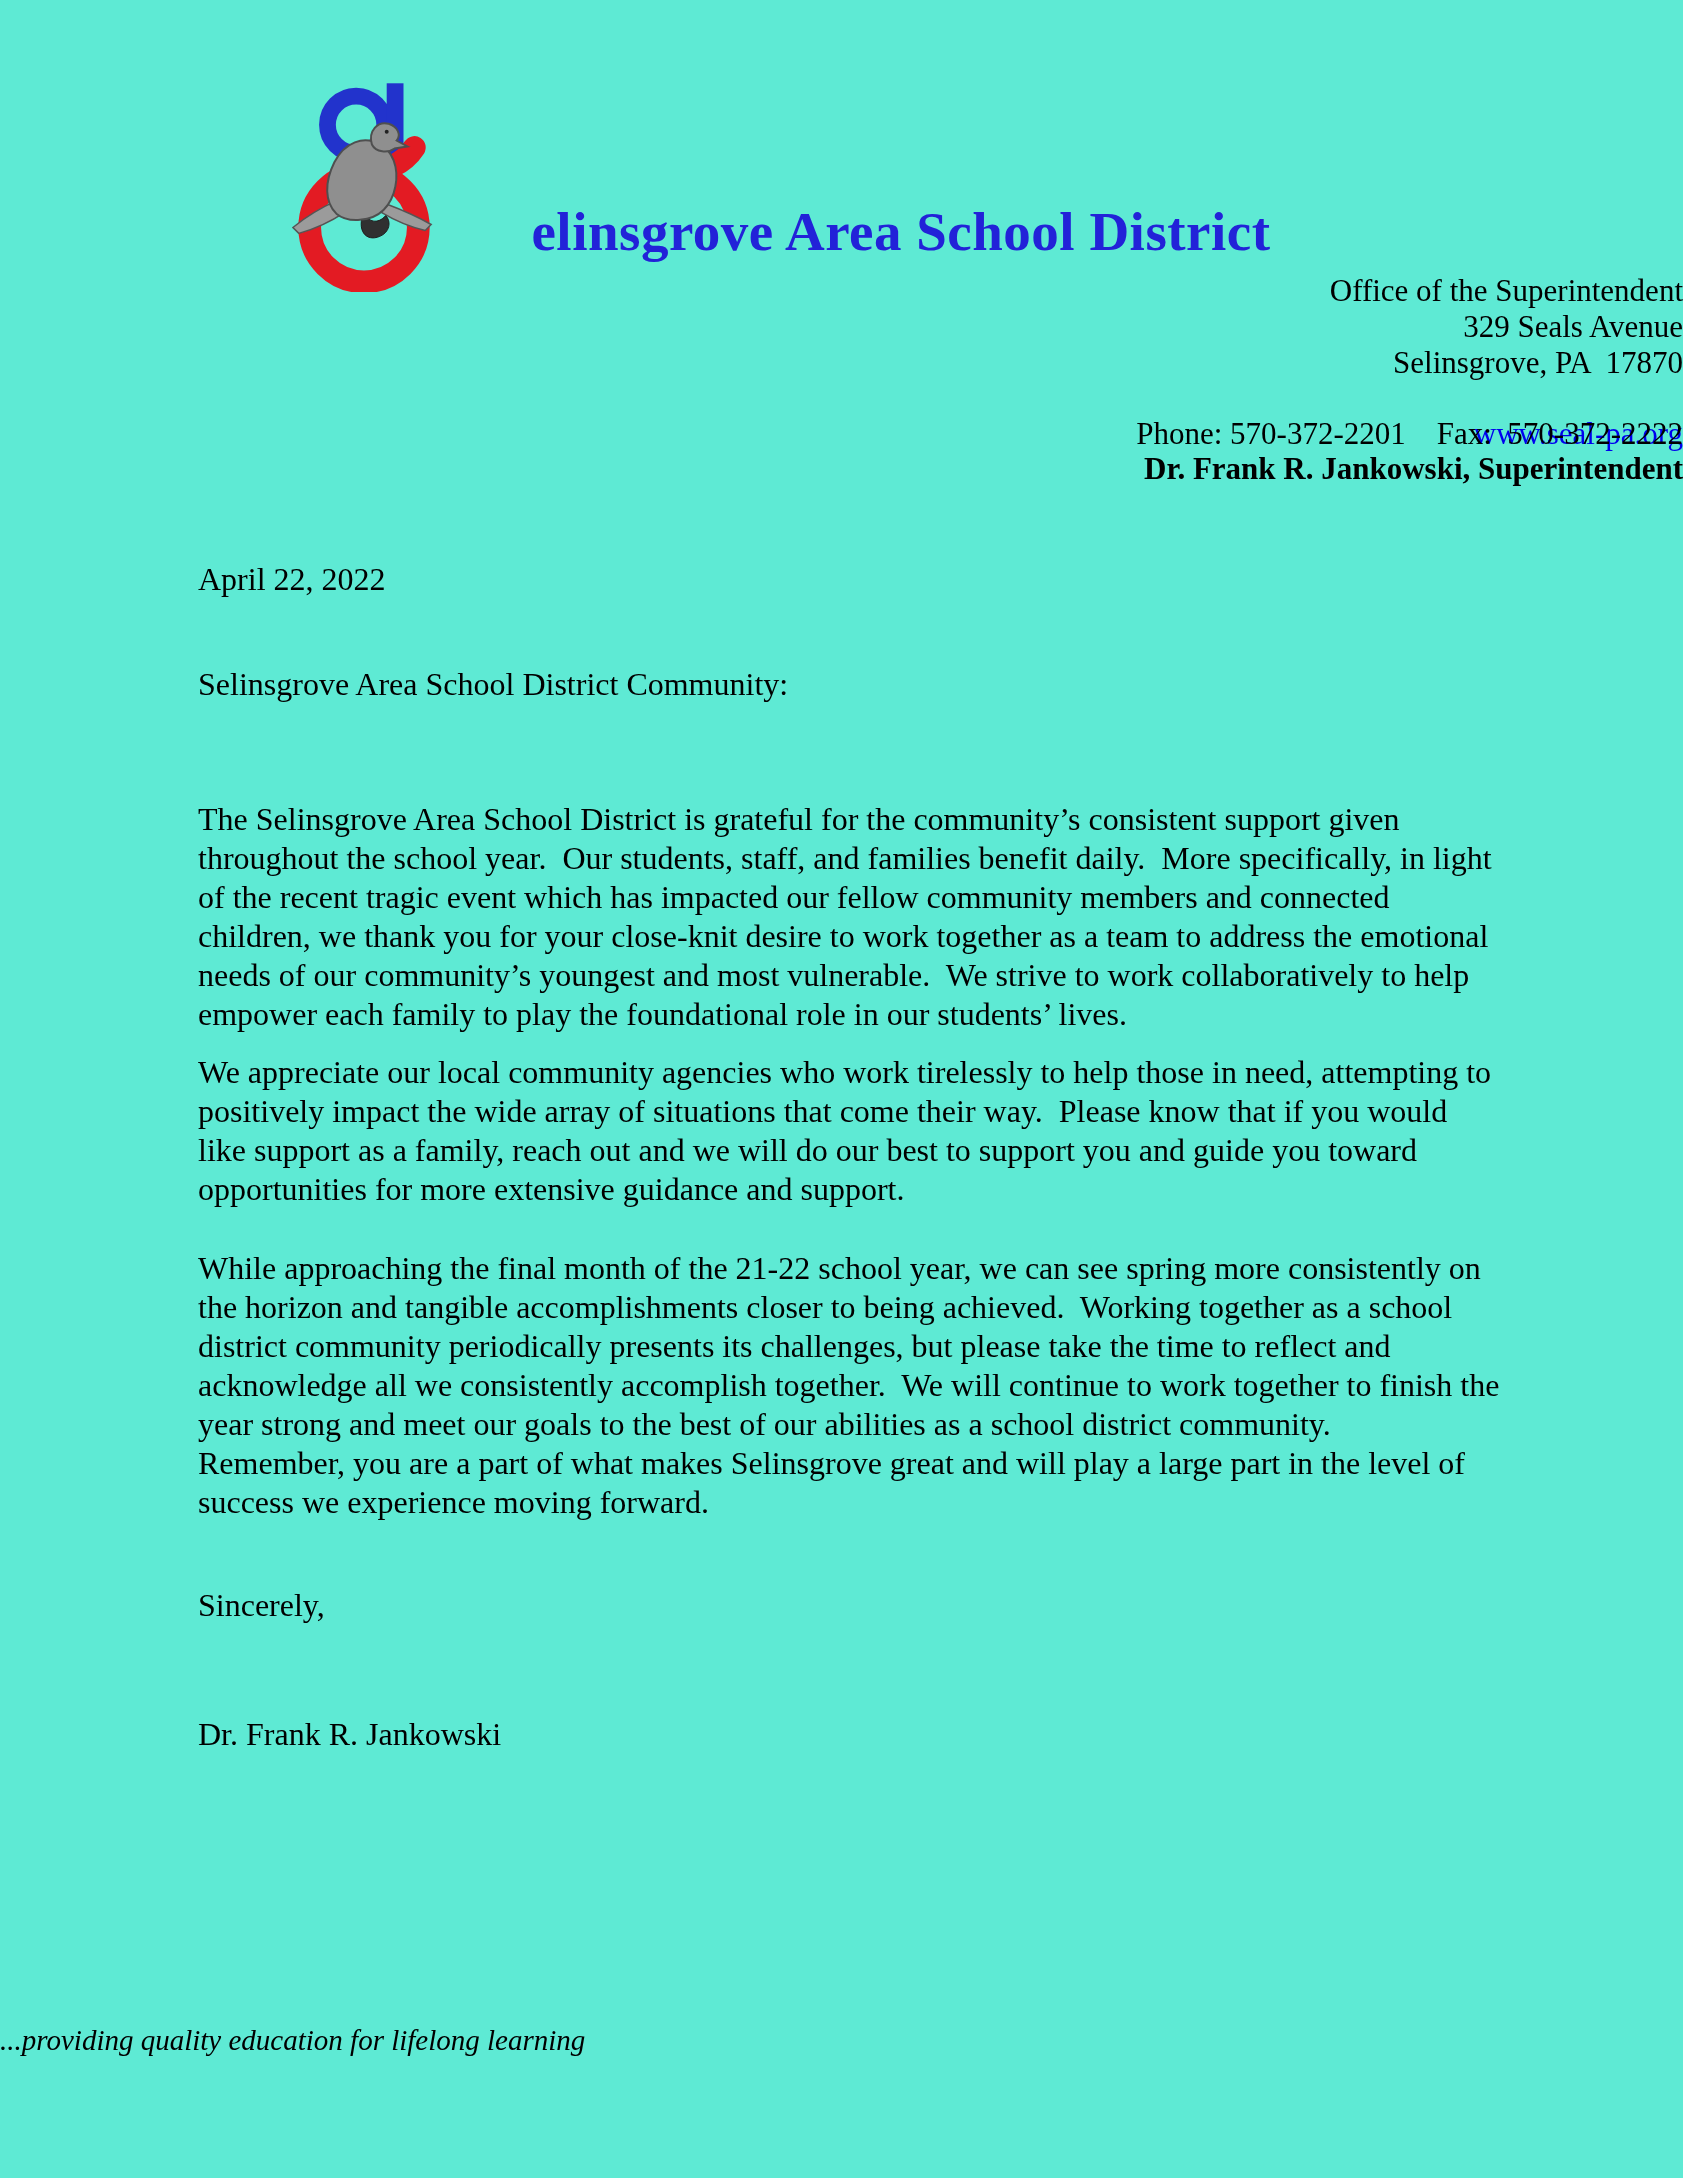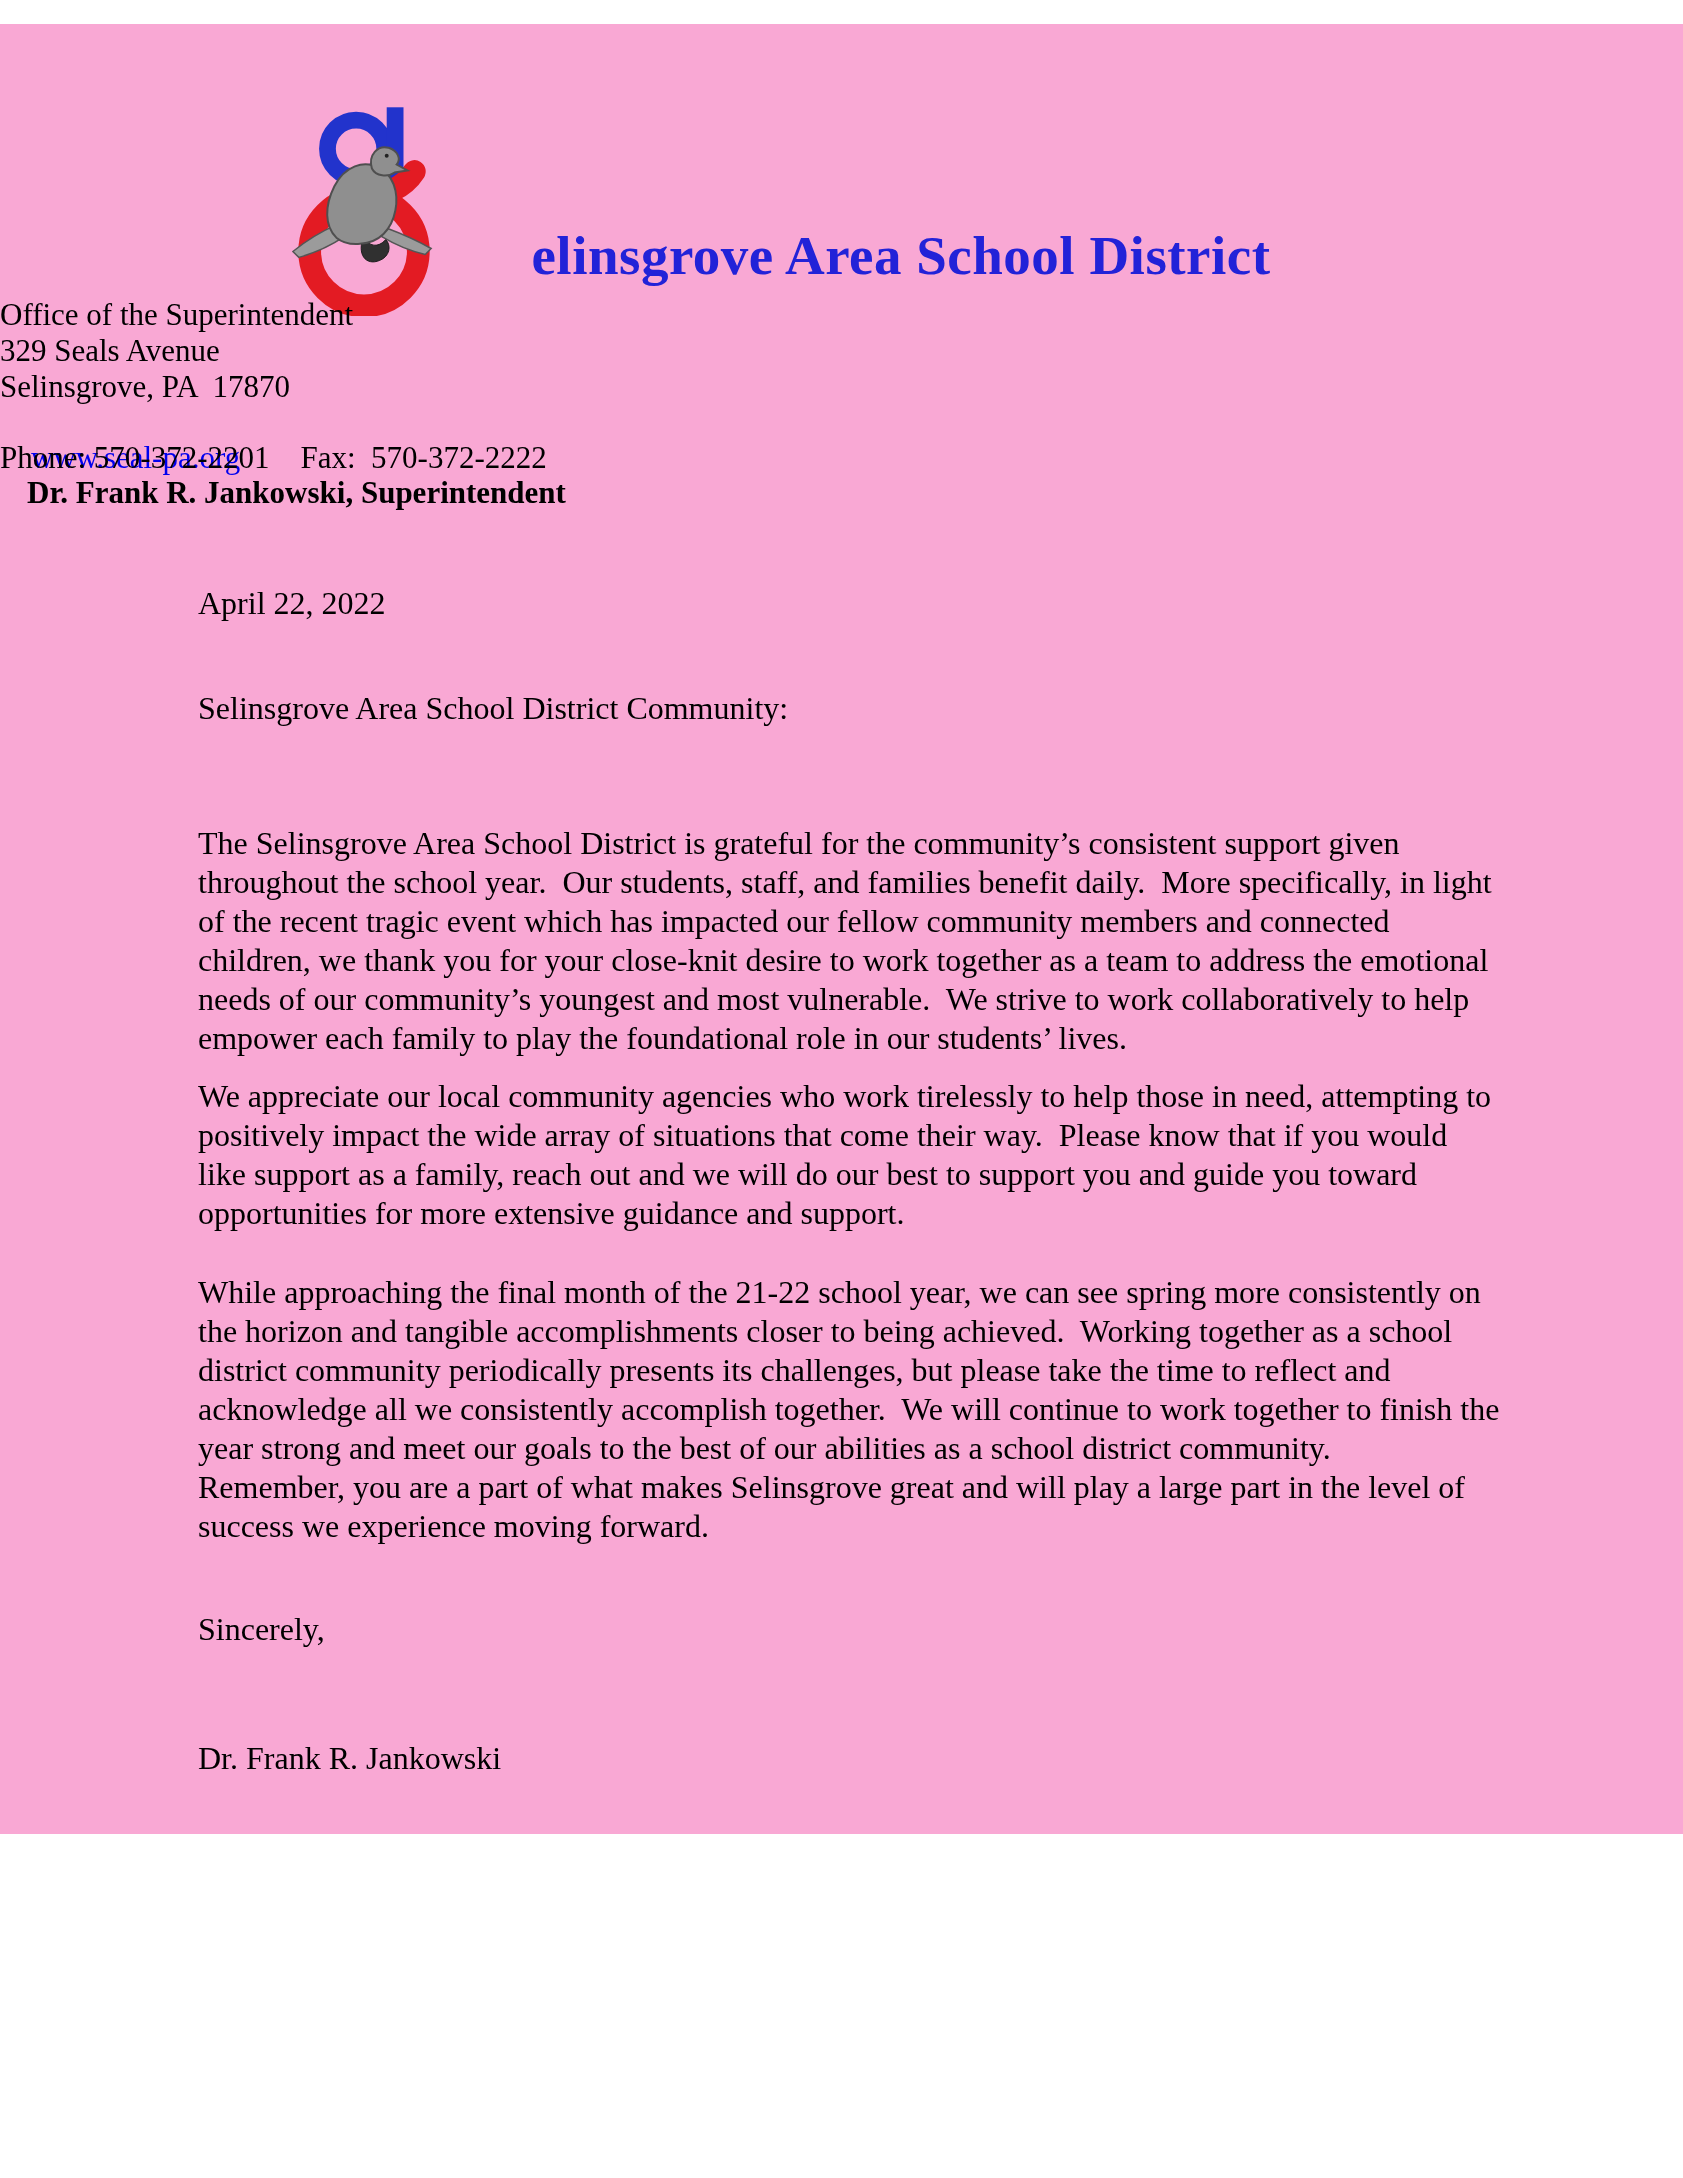--- a/index.html
+++ b/index.html
@@ -7,12 +7,11 @@
   .page {
     position: relative;
     width: 1683px;
-    height: 1810px;
-    background: #f9a8d4;
+    height: 2178px;
+    background: #5eead4;
     font-family: "Liberation Serif", serif;
     color: #000000;
     overflow: hidden;
-    margin-top: 24px;
   }
   .logo {
     position: absolute;

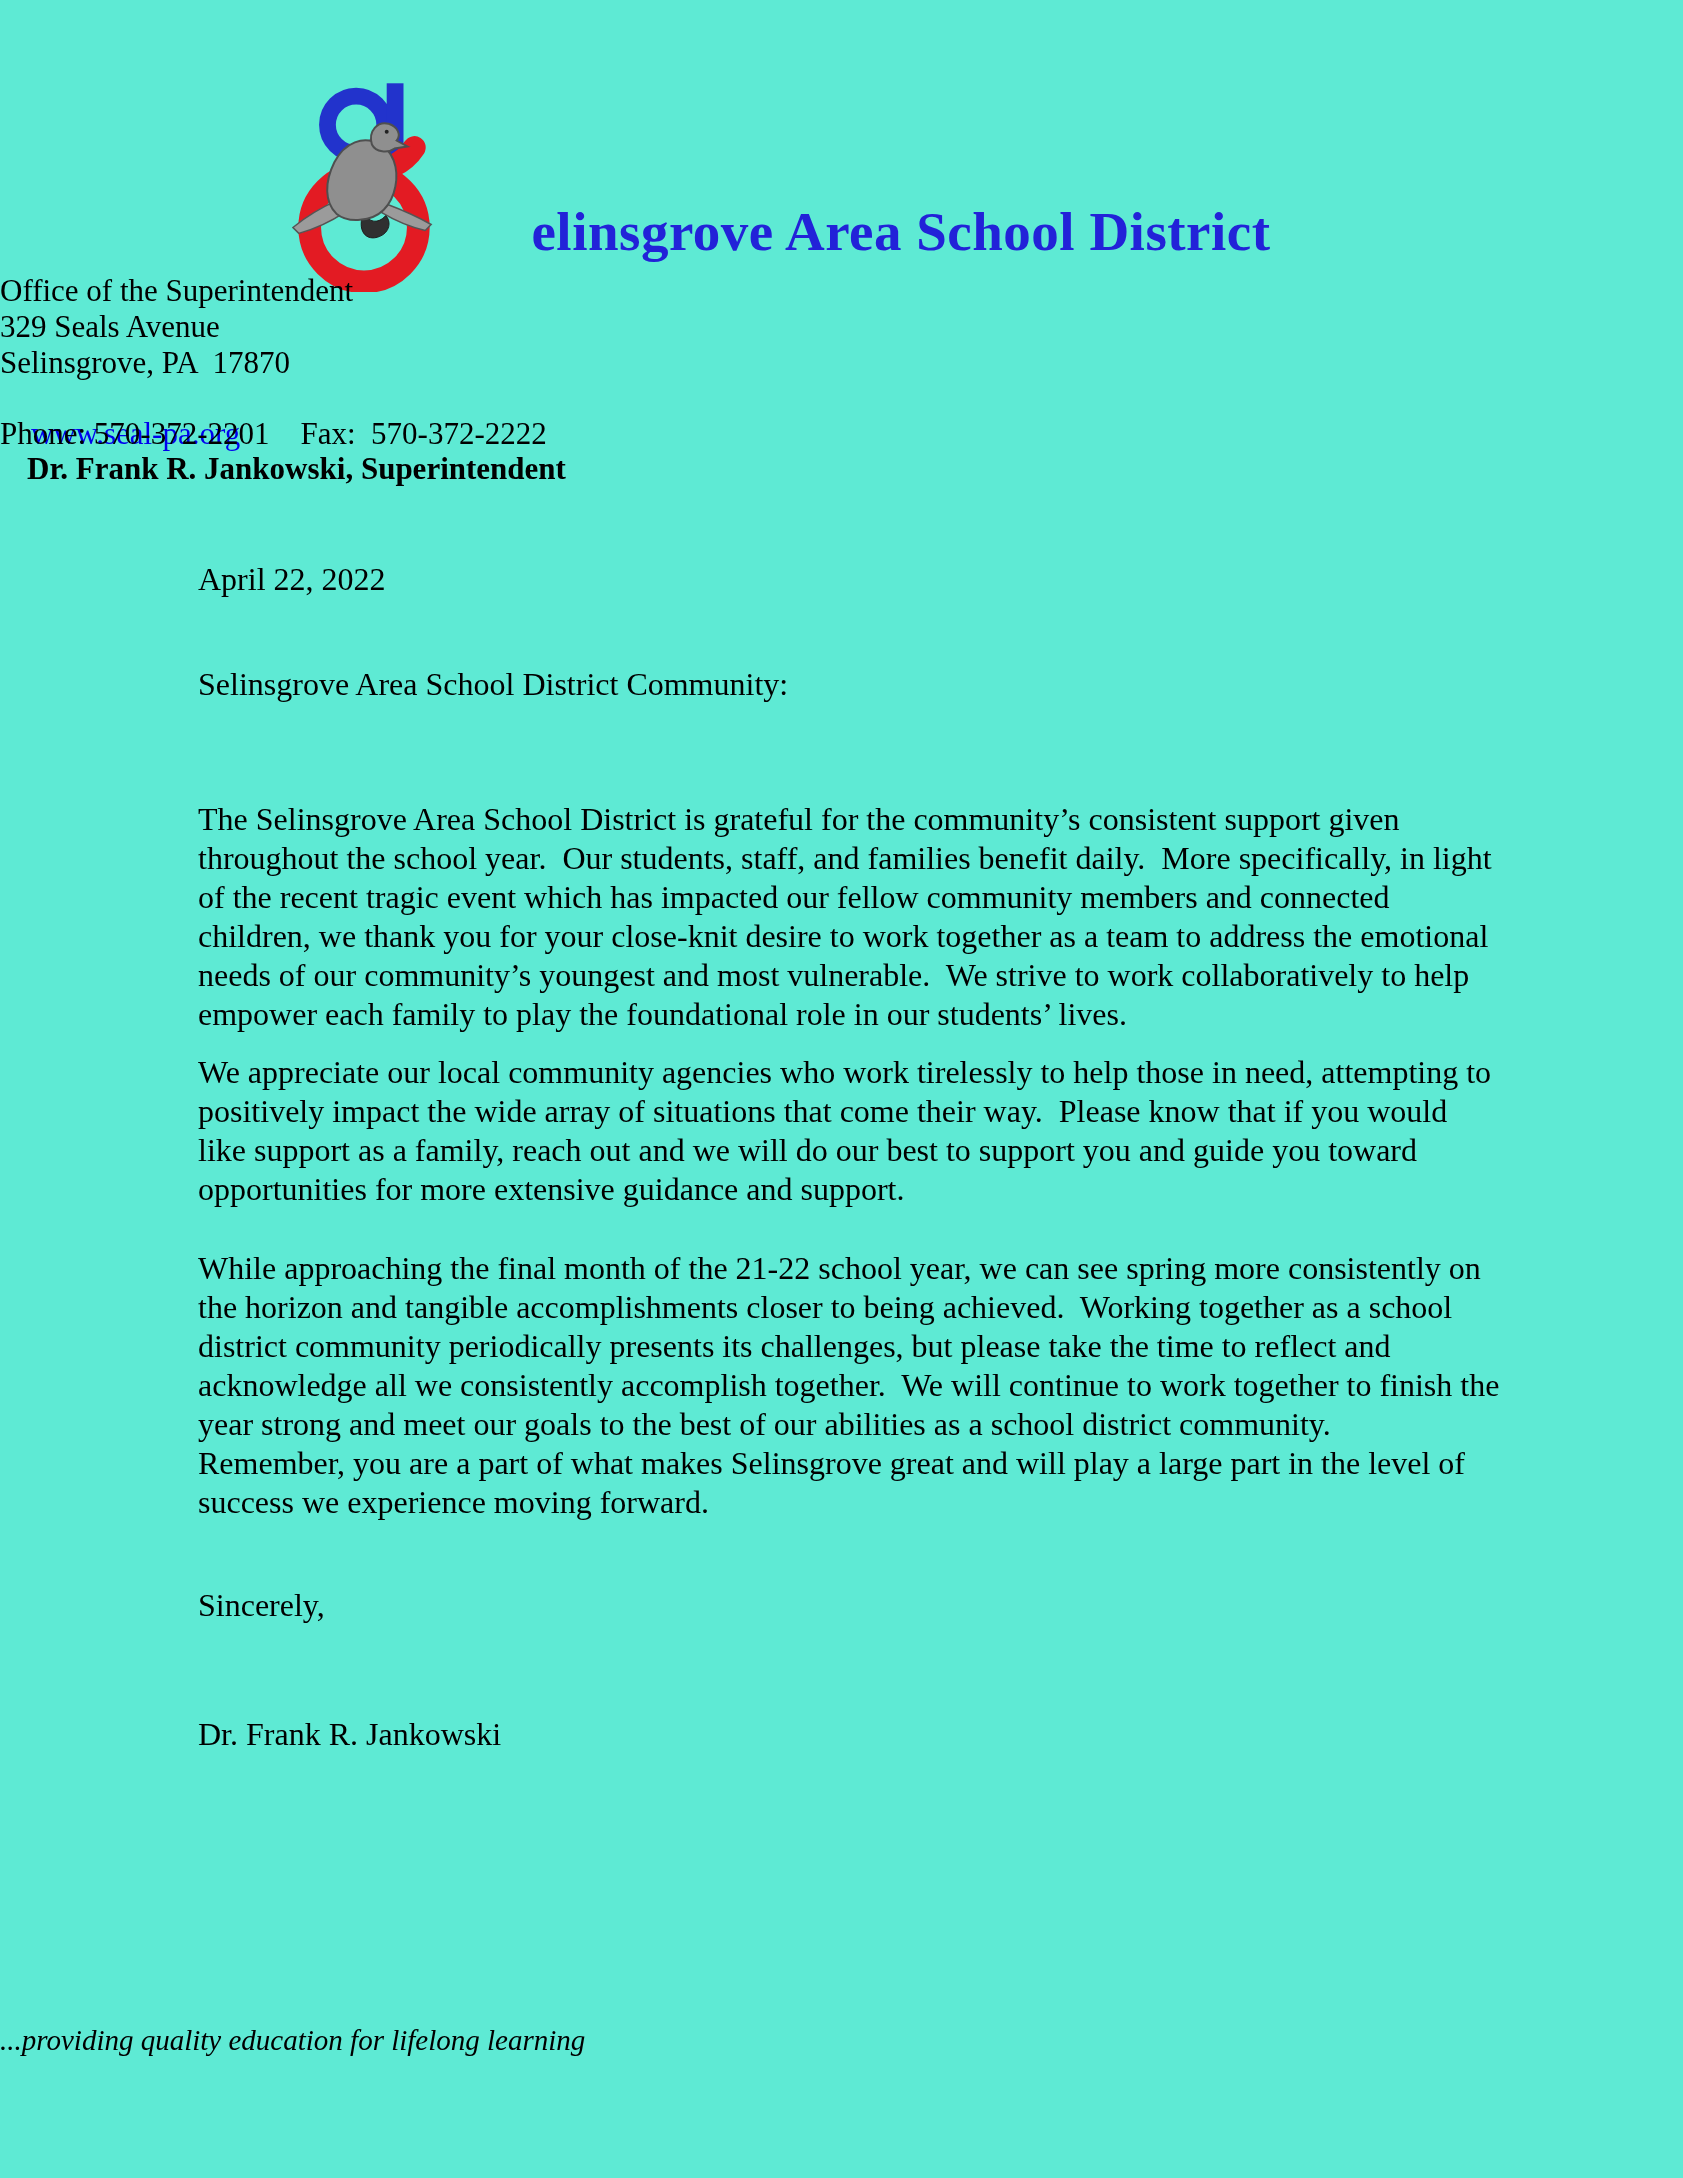--- a/index.html
+++ b/index.html
@@ -37,7 +37,7 @@
     position: absolute;
     left: 0;
     width: 100%;
-    text-align: left;
+    text-align: right;
     font-size: 31px;
     white-space: pre;
   }

